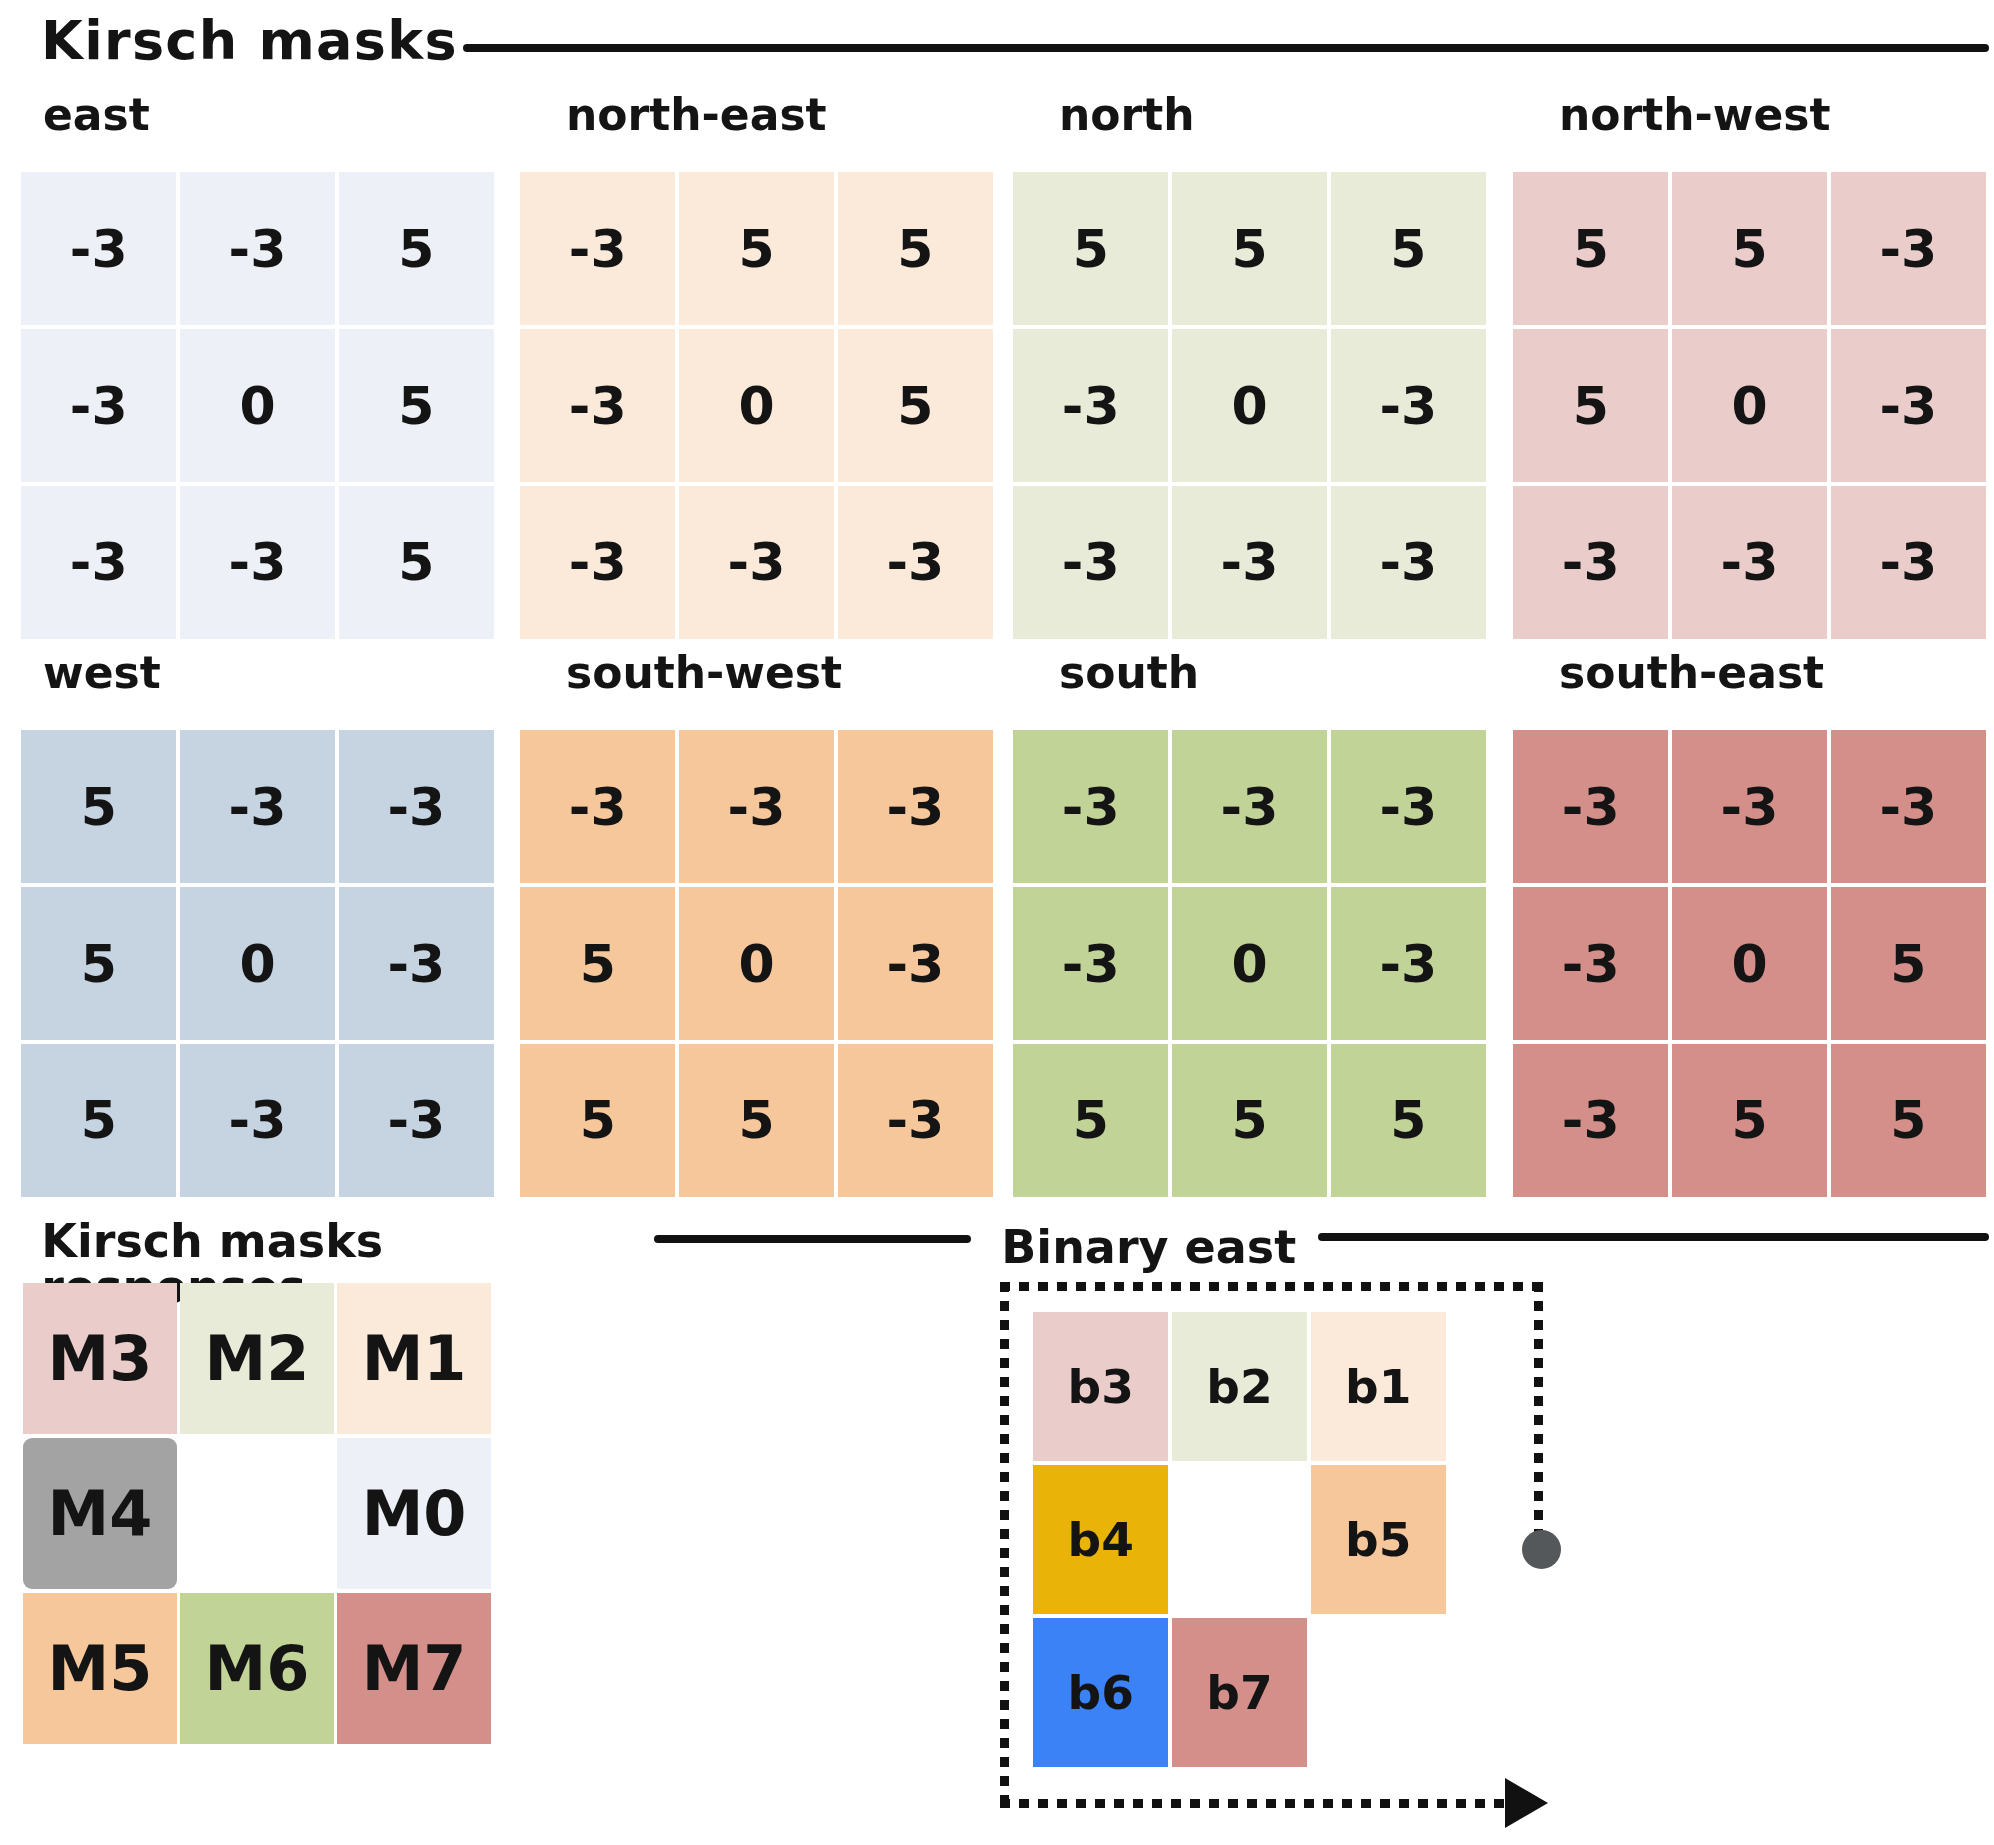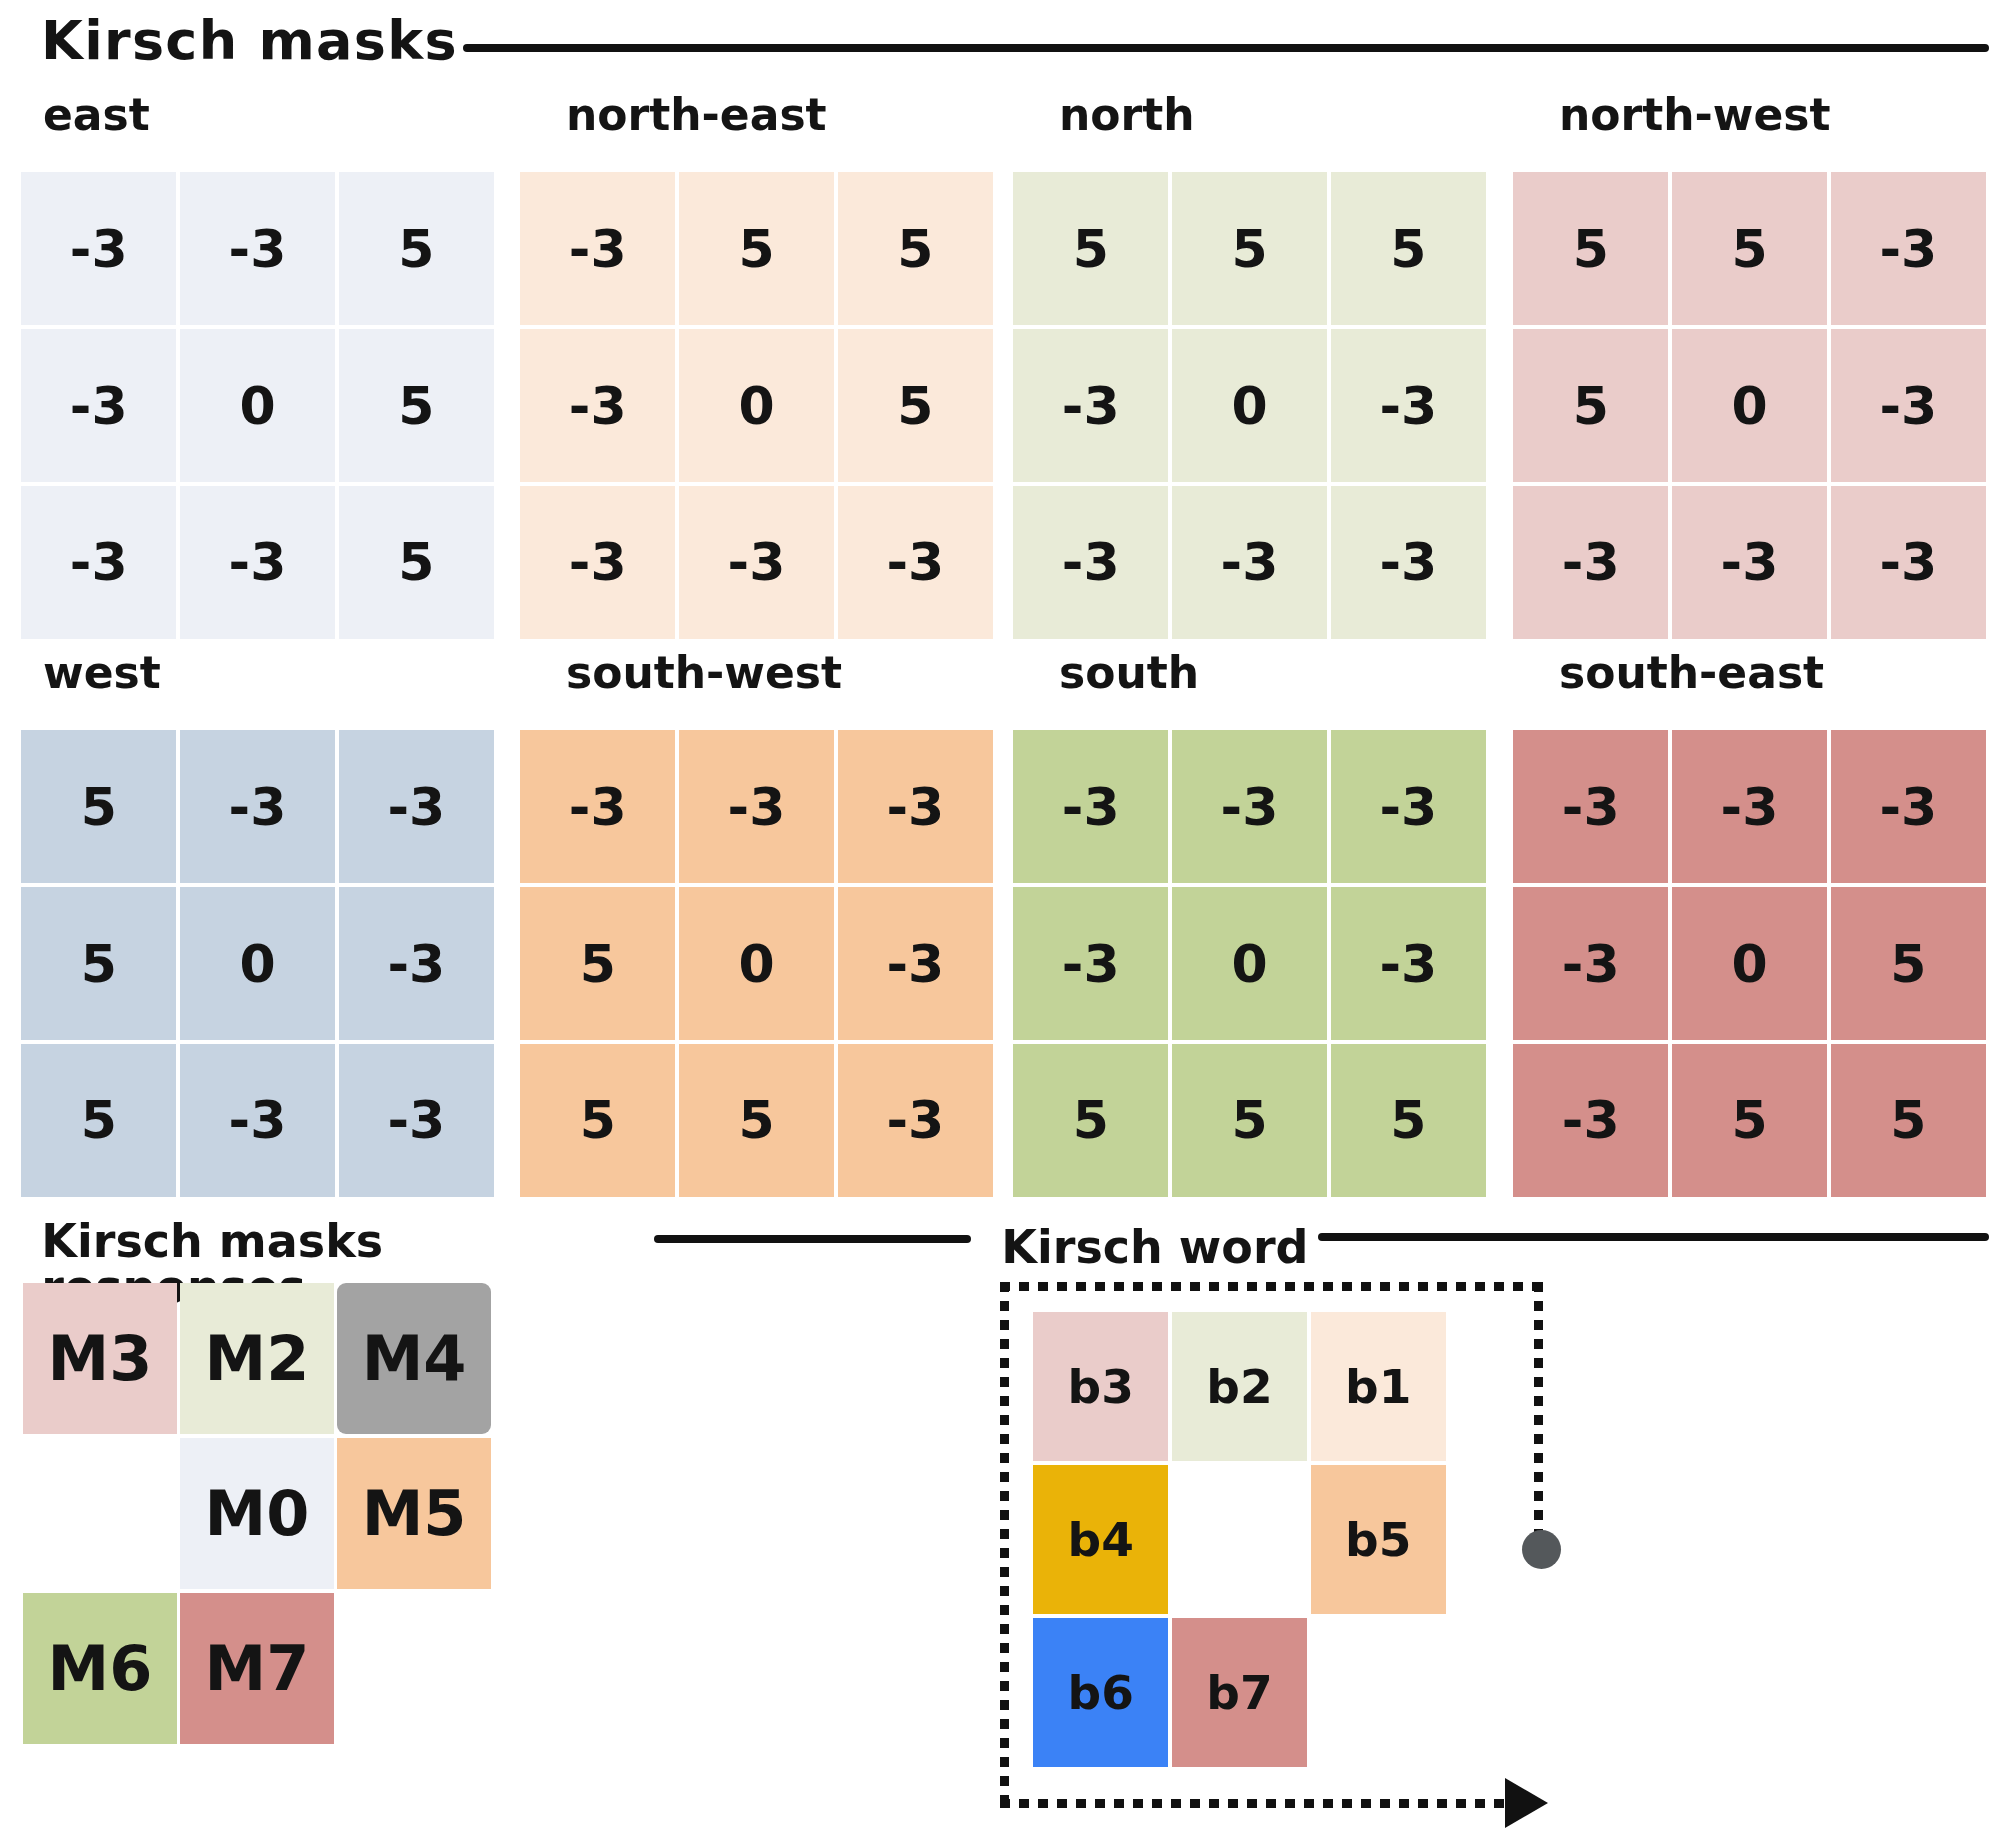--- a/index.html
+++ b/index.html
@@ -348,7 +348,7 @@
 
   <div class="rule" id="rule-binary"></div>
   <section id="binary">
-    <h2>Kirsch word</h2>
+    <h2>Binary east</h2>
     <div class="dash-h" id="bw-top"></div>
     <div class="dash-v" id="bw-left"></div>
     <div class="dash-v" id="bw-right"></div>

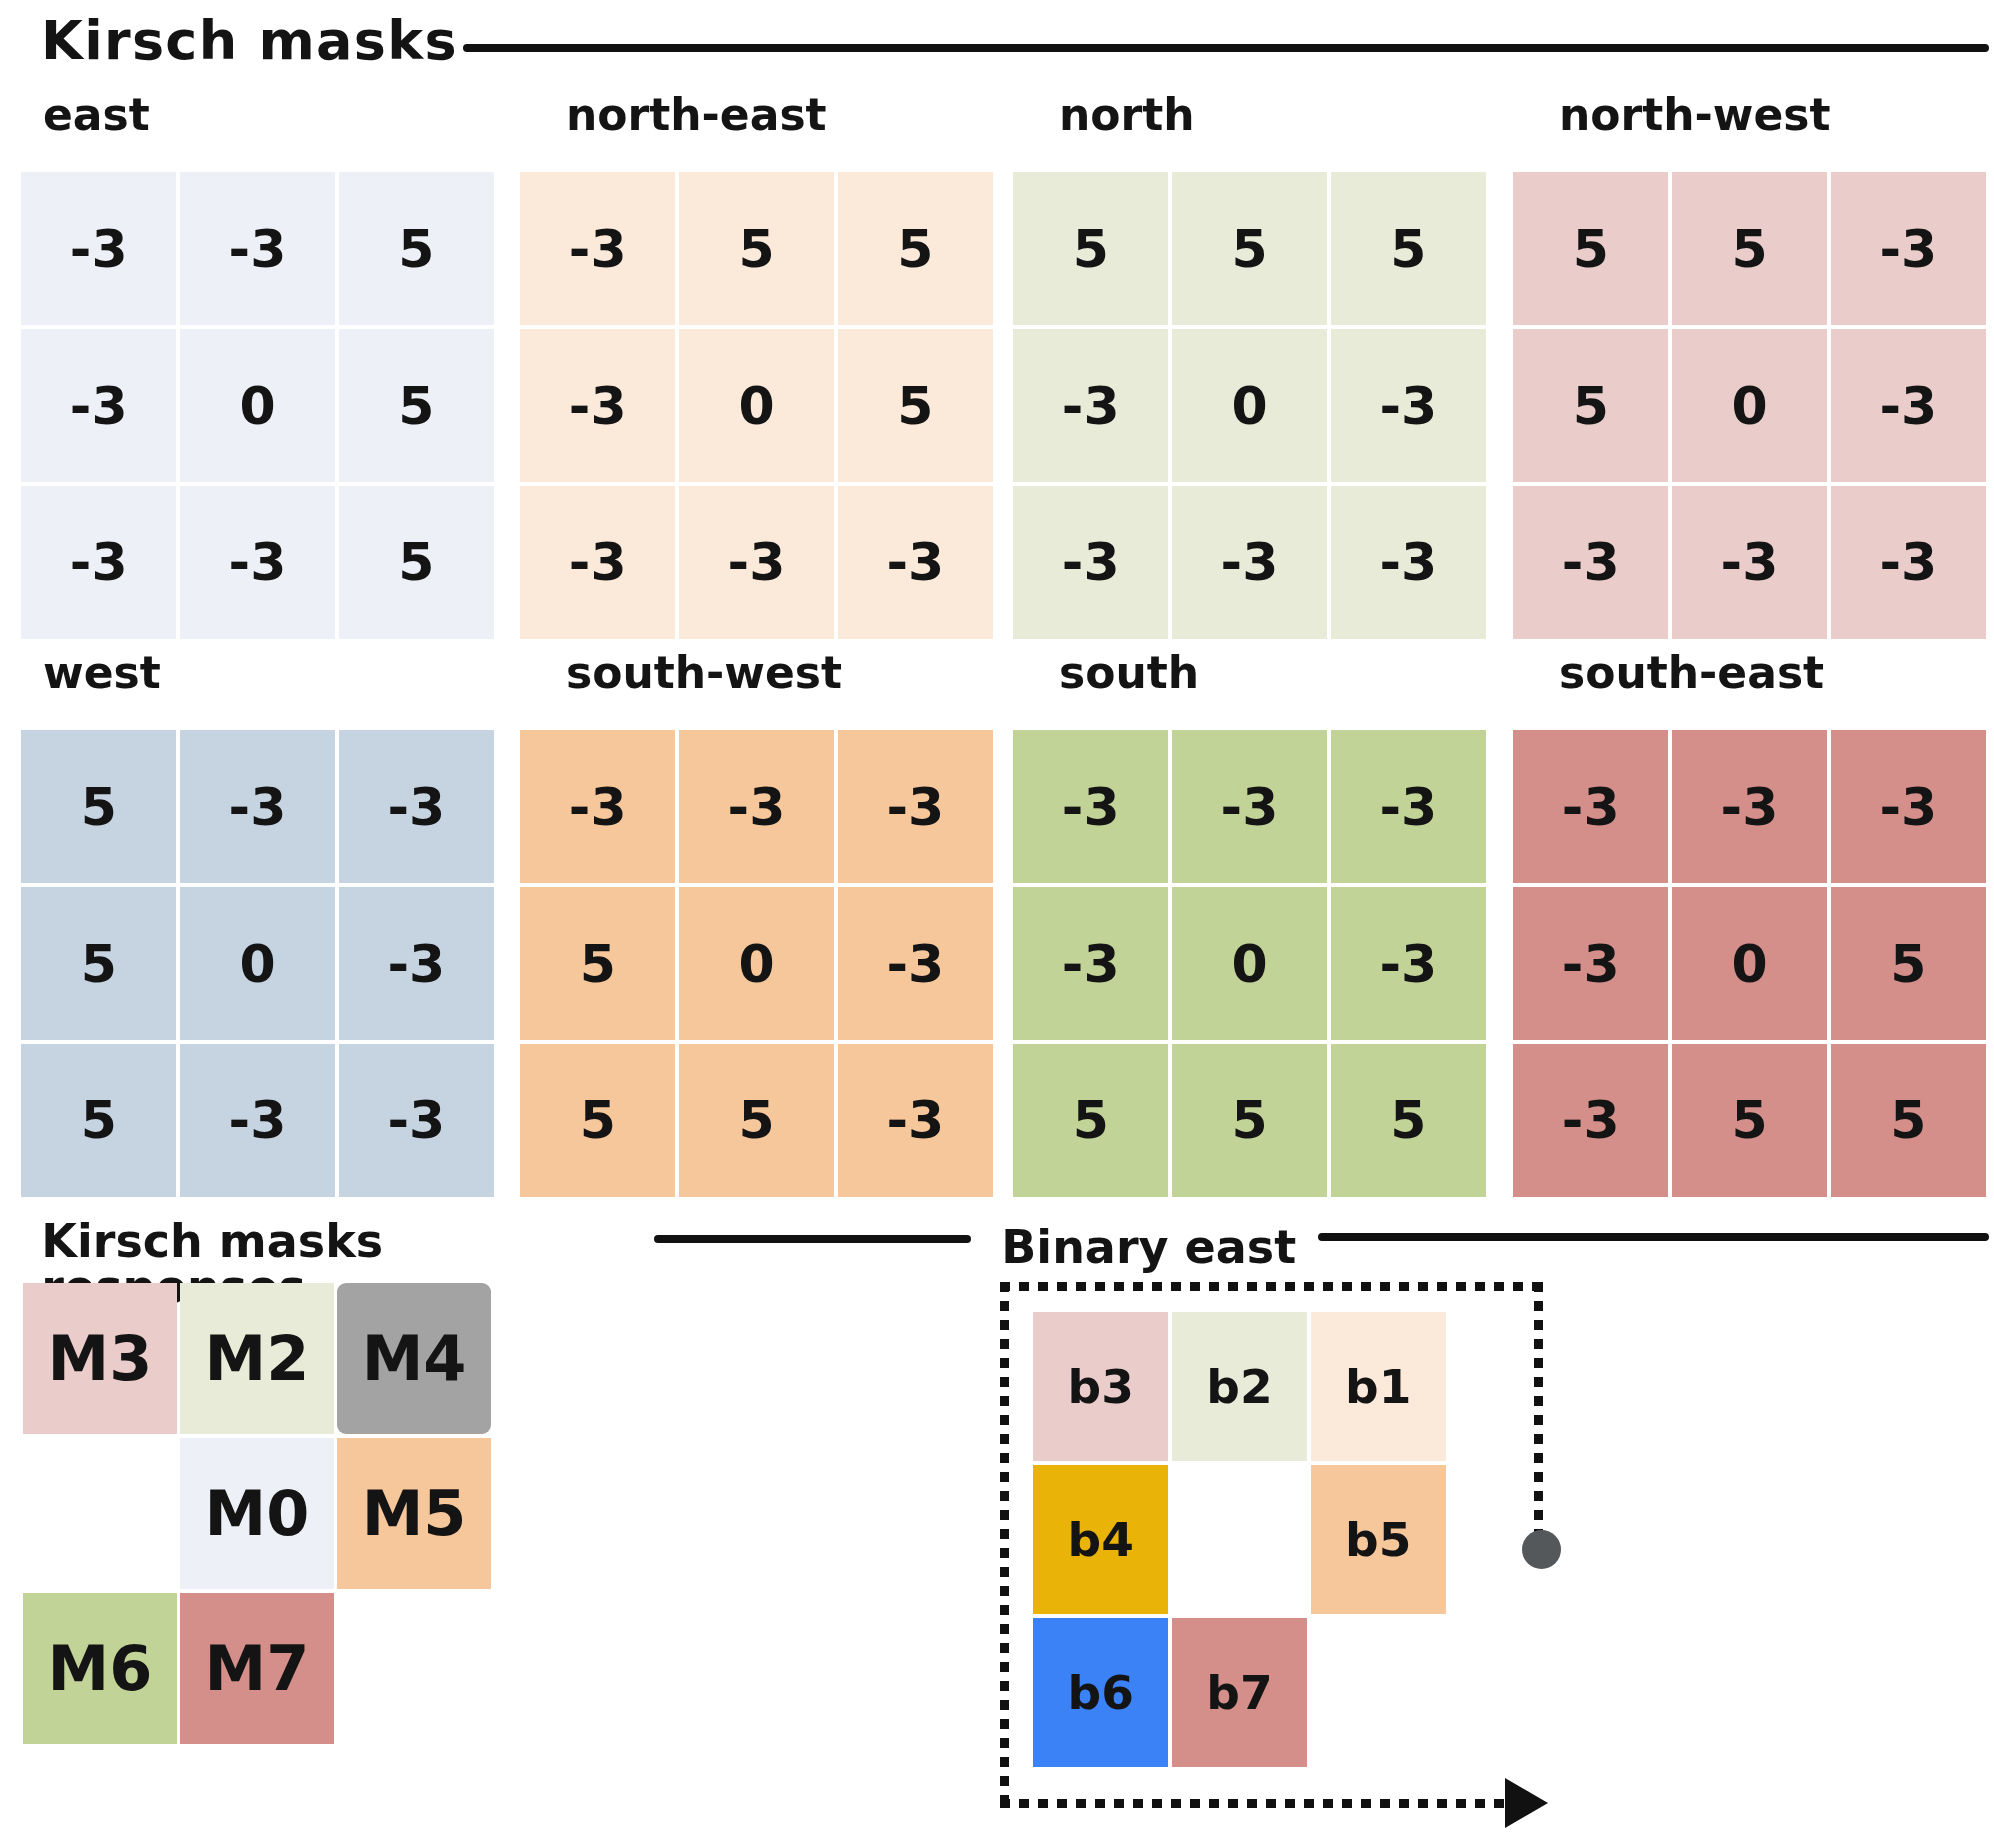--- a/index.html
+++ b/index.html
@@ -325,6 +325,9 @@
         <div class="cell" style="background: rgb(232, 235, 215);">
           <span>M2</span>
         </div>
+        <div class="cell" style="background: rgb(251, 233, 218);">
+          <span>M1</span>
+        </div>
         <div class="cell" style="background: #a3a3a3; border-radius: 9px;">
           <span>M4</span>
         </div>

